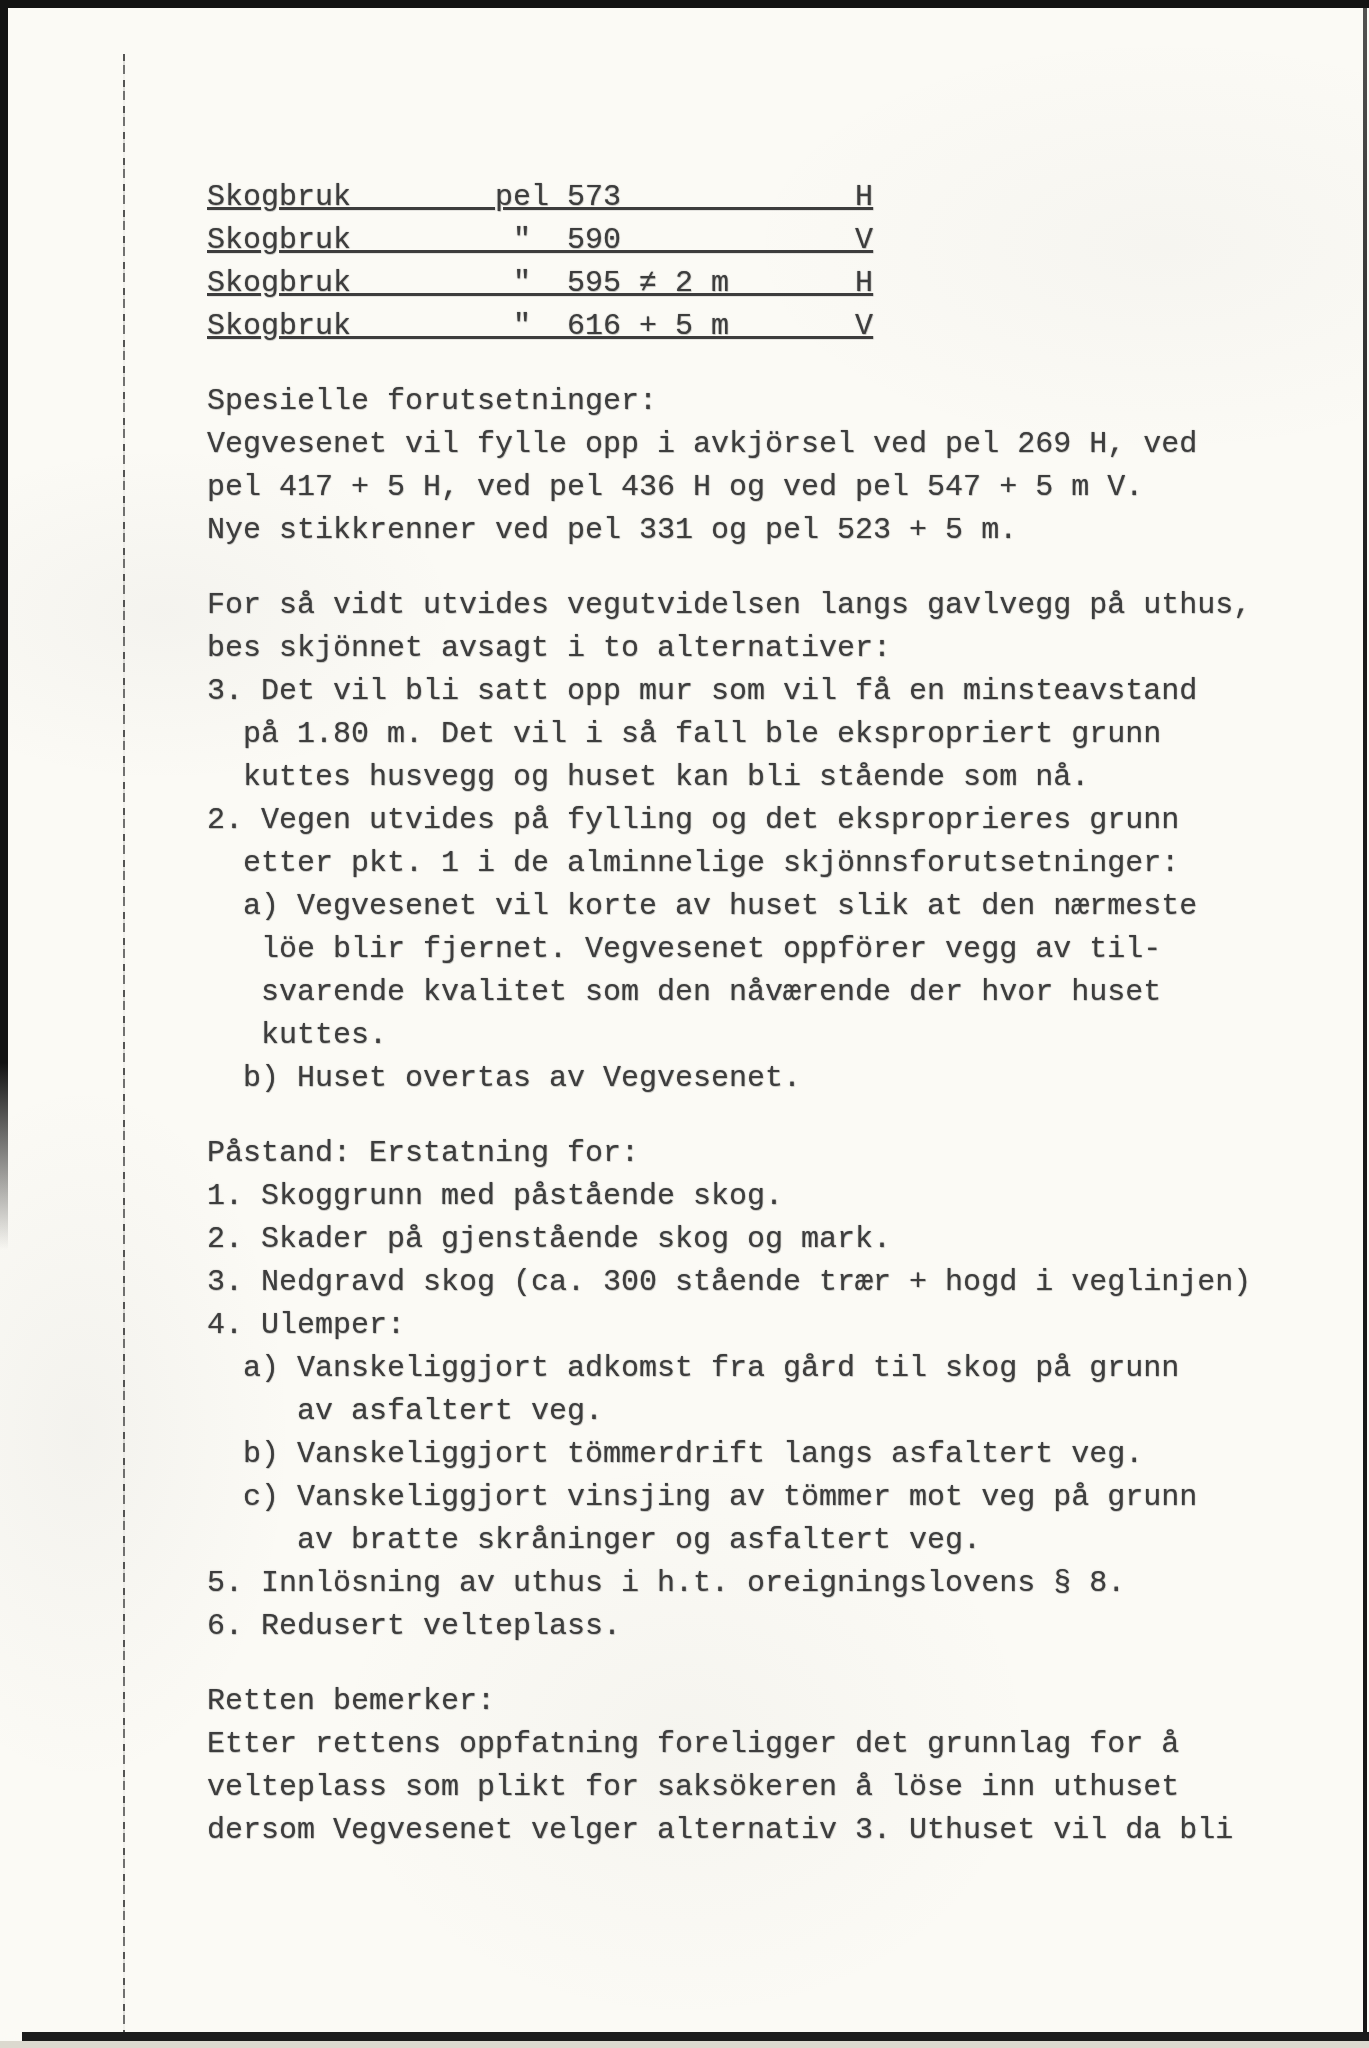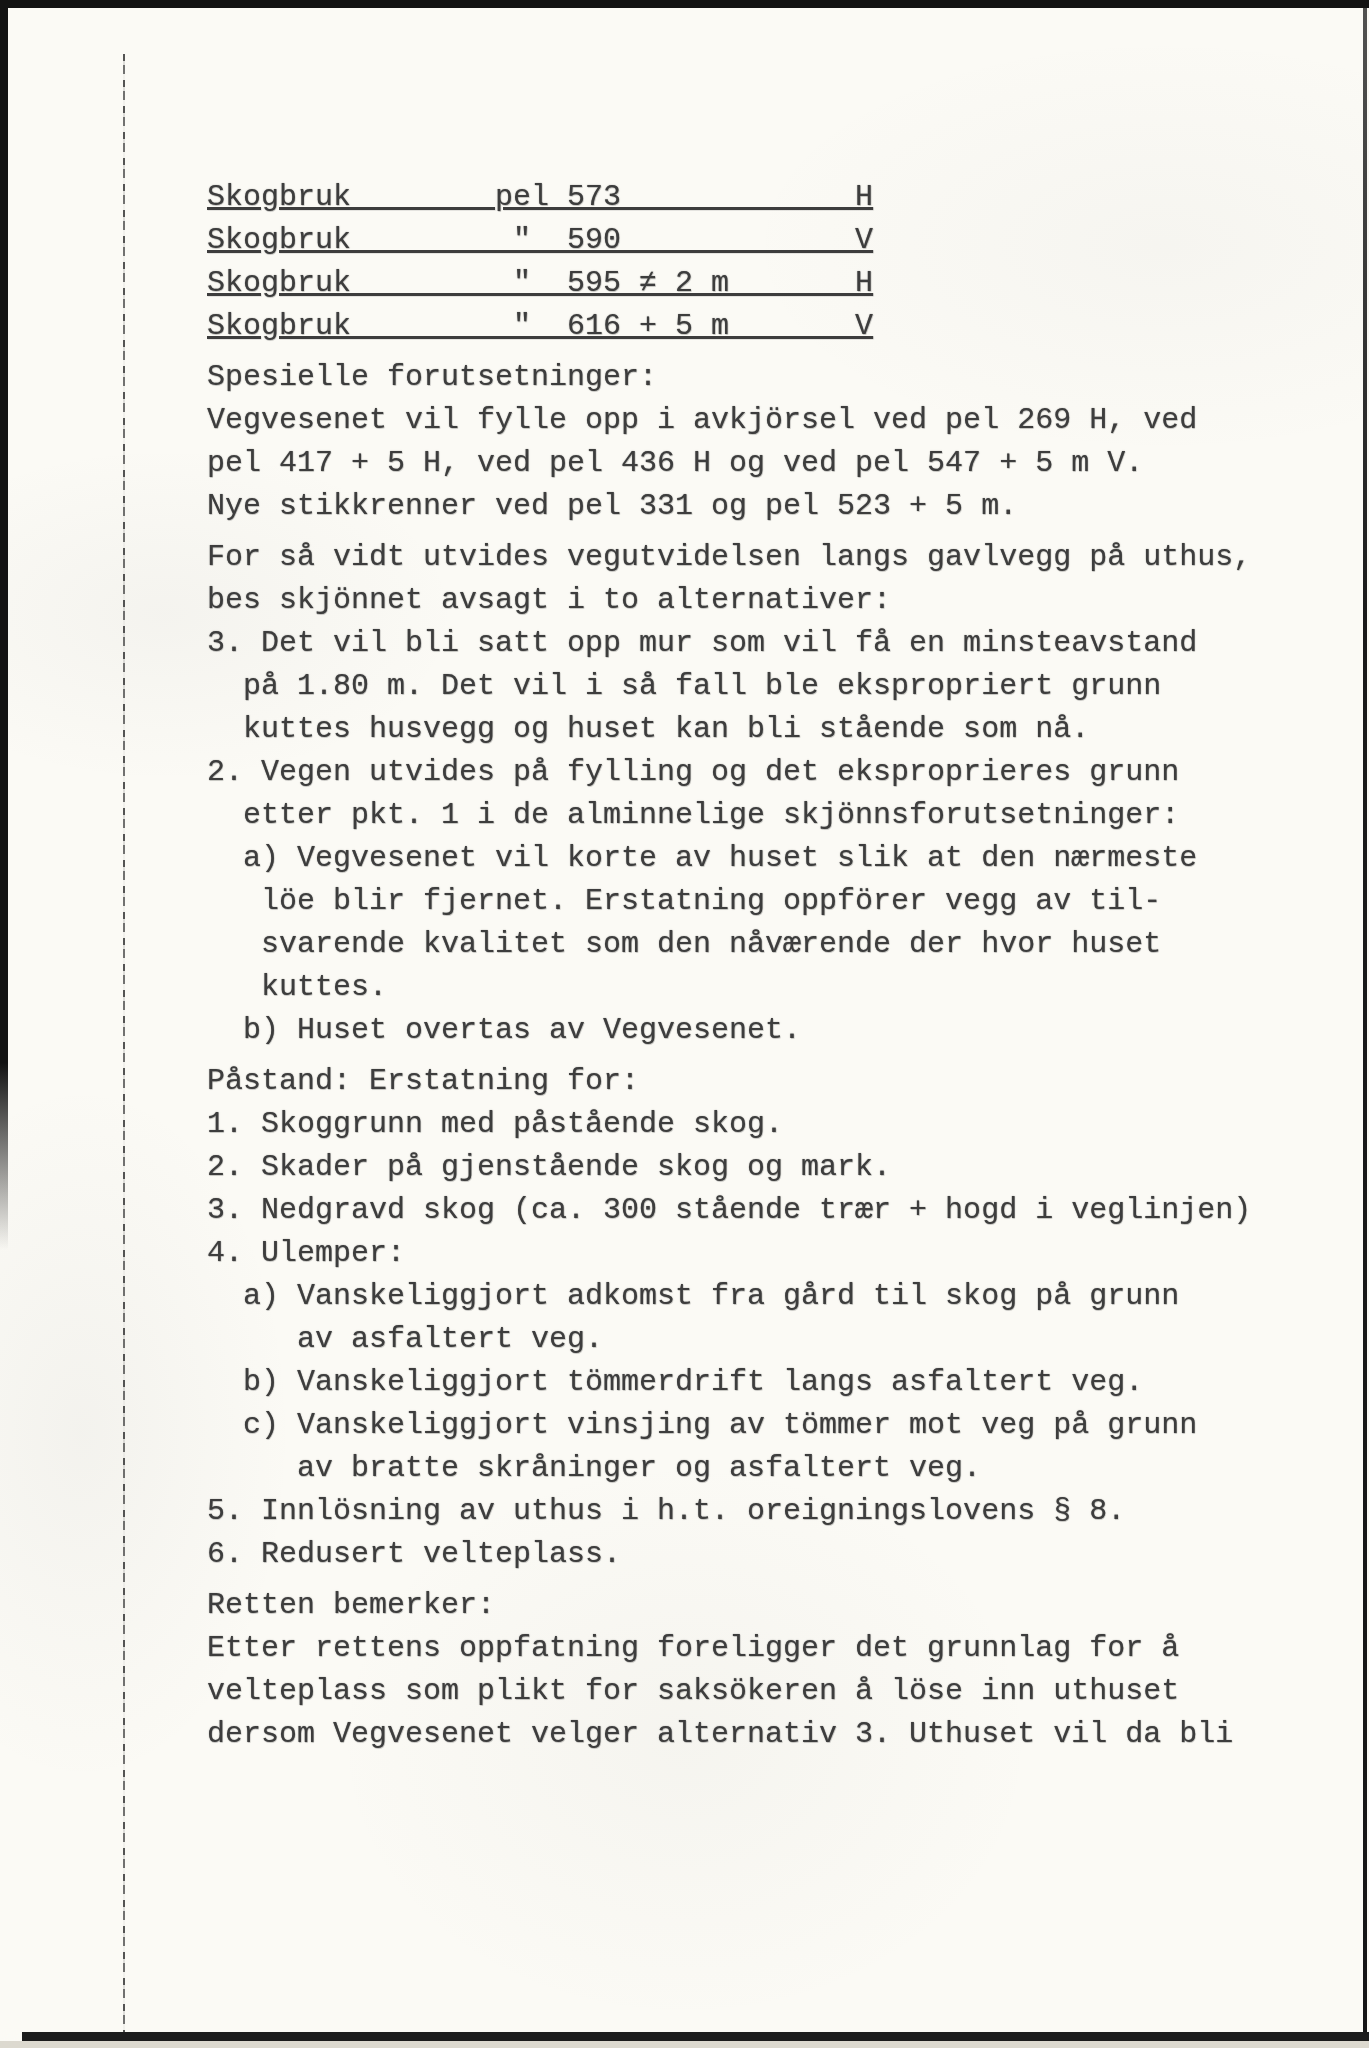--- a/index.html
+++ b/index.html
@@ -71,7 +71,7 @@
     color: #3d3d3d;
     text-shadow: 0 0 1.2px rgba(48,48,48,0.55), 0.6px 0.6px 0 rgba(48,48,48,0.18);
   }
-  .block { margin-top: 8px; }
+  .block { margin-top: 32px; }
   .block:first-child { margin-top: 0; text-decoration: underline; }
   .line {
     white-space: pre;

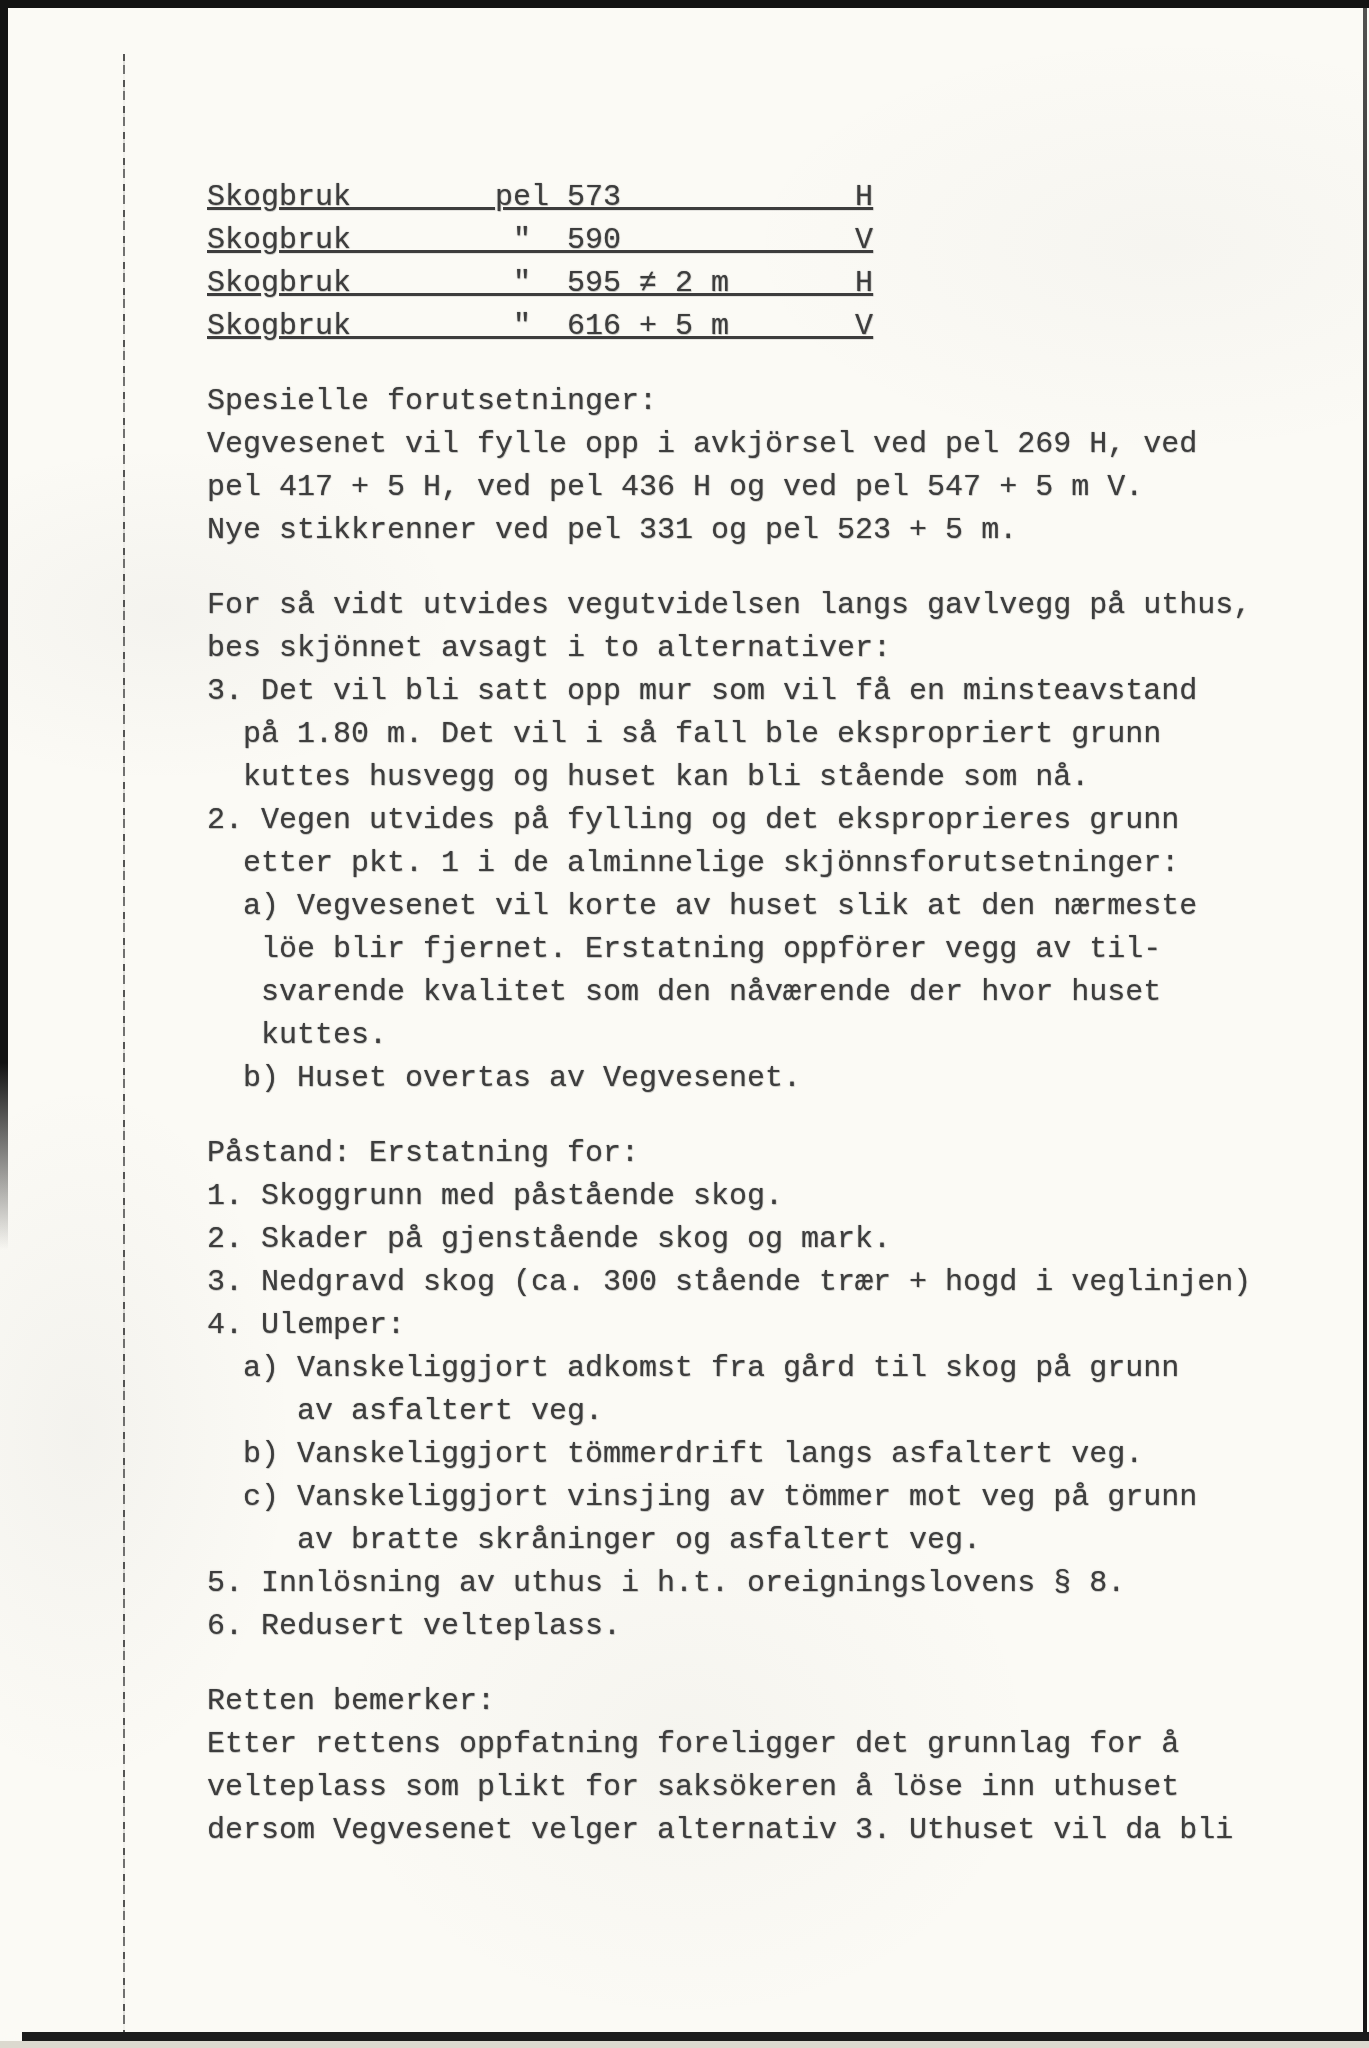--- a/index.html
+++ b/index.html
@@ -110,7 +110,7 @@
       <div class="line">2. Vegen utvides på fylling og det eksproprieres grunn</div>
       <div class="line">  etter pkt. 1 i de alminnelige skjönnsforutsetninger:</div>
       <div class="line">  a) Vegvesenet vil korte av huset slik at den nærmeste</div>
-      <div class="line">   löe blir fjernet. Erstatning oppförer vegg av til-</div>
+      <div class="line">   löe blir fjernet. Vegvesenet oppförer vegg av til-</div>
       <div class="line">   svarende kvalitet som den nåværende der hvor huset</div>
       <div class="line">   kuttes.</div>
       <div class="line">  b) Huset overtas av Vegvesenet.</div>

